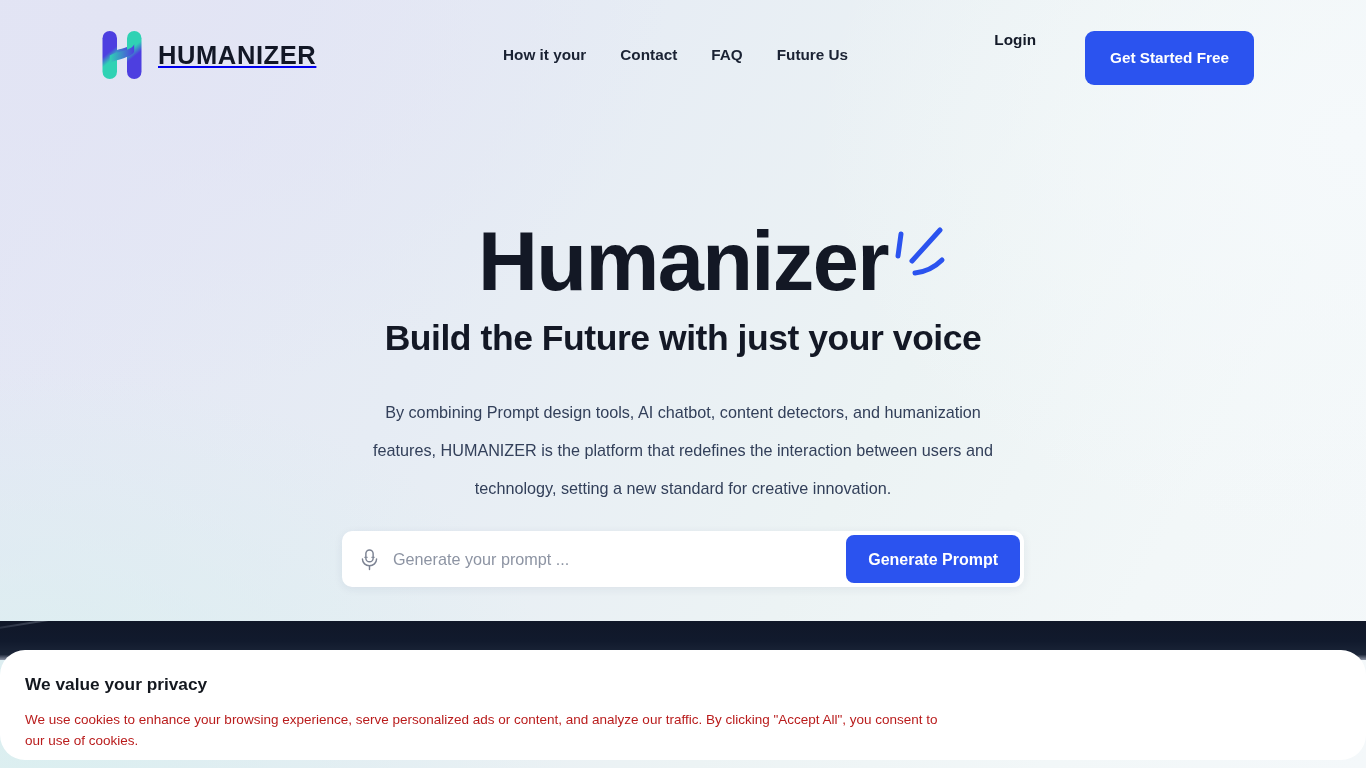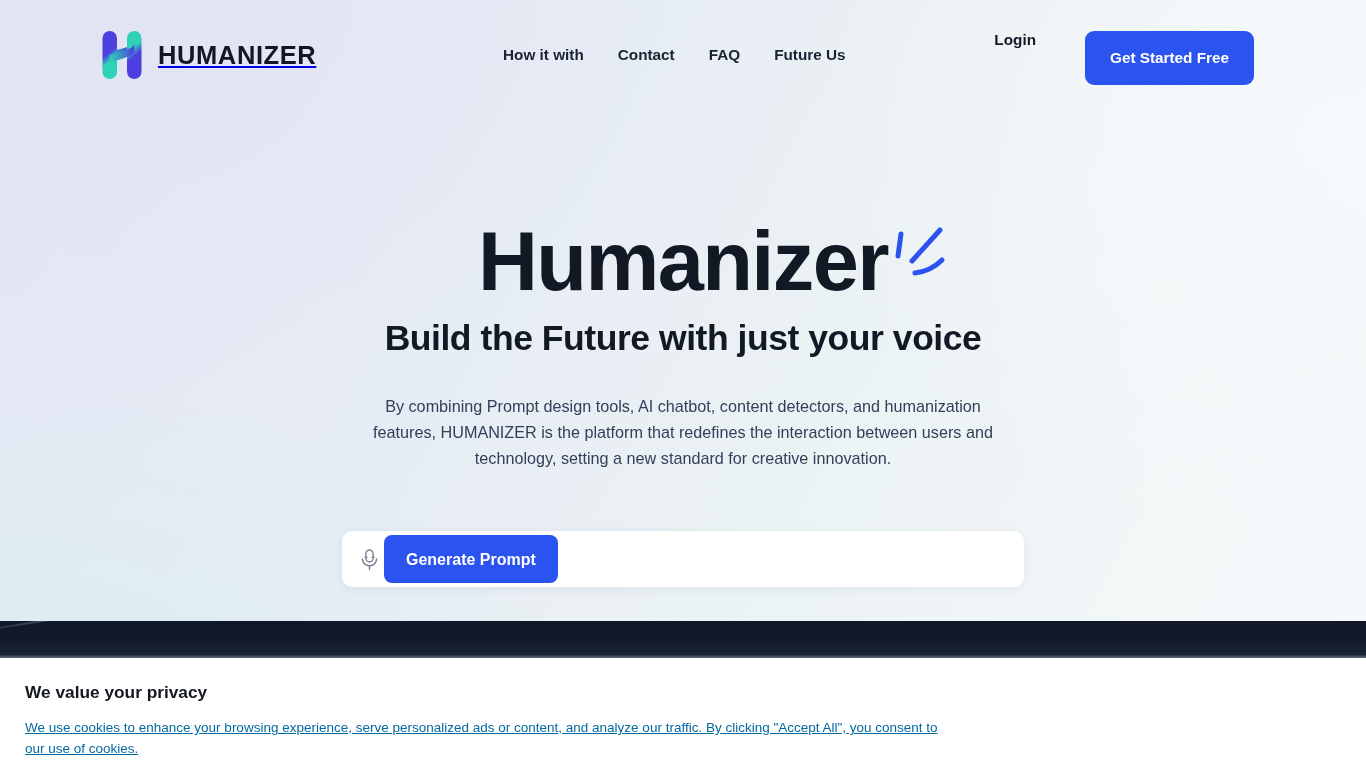--- a/index.html
+++ b/index.html
@@ -268,7 +268,7 @@
     </a>
 
     <nav class="nav">
-      <a href="#">How it with</a>
+      <a href="#">How it your</a>
       <a href="#">Contact</a>
       <a href="#">FAQ</a>
       <a href="#">Future Us</a>

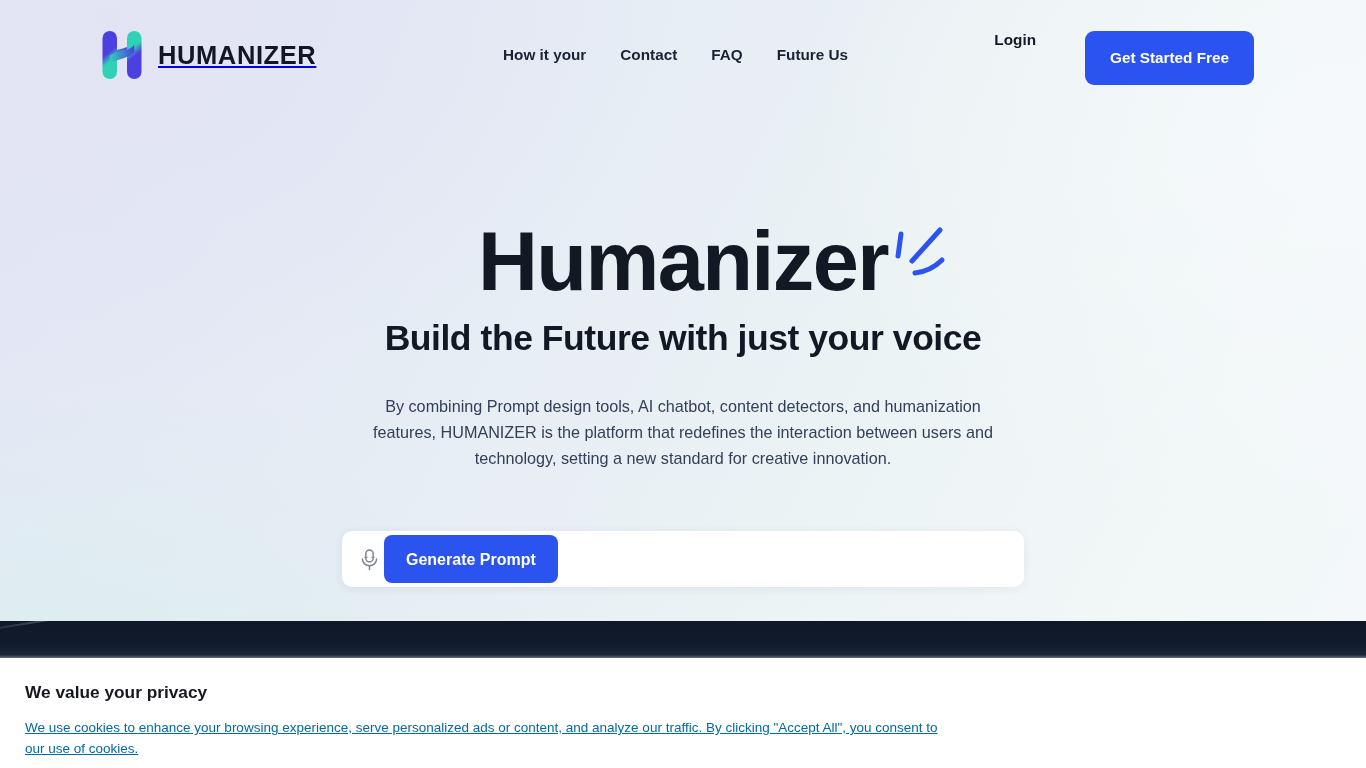--- a/index.html
+++ b/index.html
@@ -137,7 +137,7 @@
     margin: 34px auto 0;
     width: 662px;
     font-size: 16.2px;
-    line-height: 26px;
+    line-height: 38px;
     color: #33405a;
     font-weight: 400;
   }

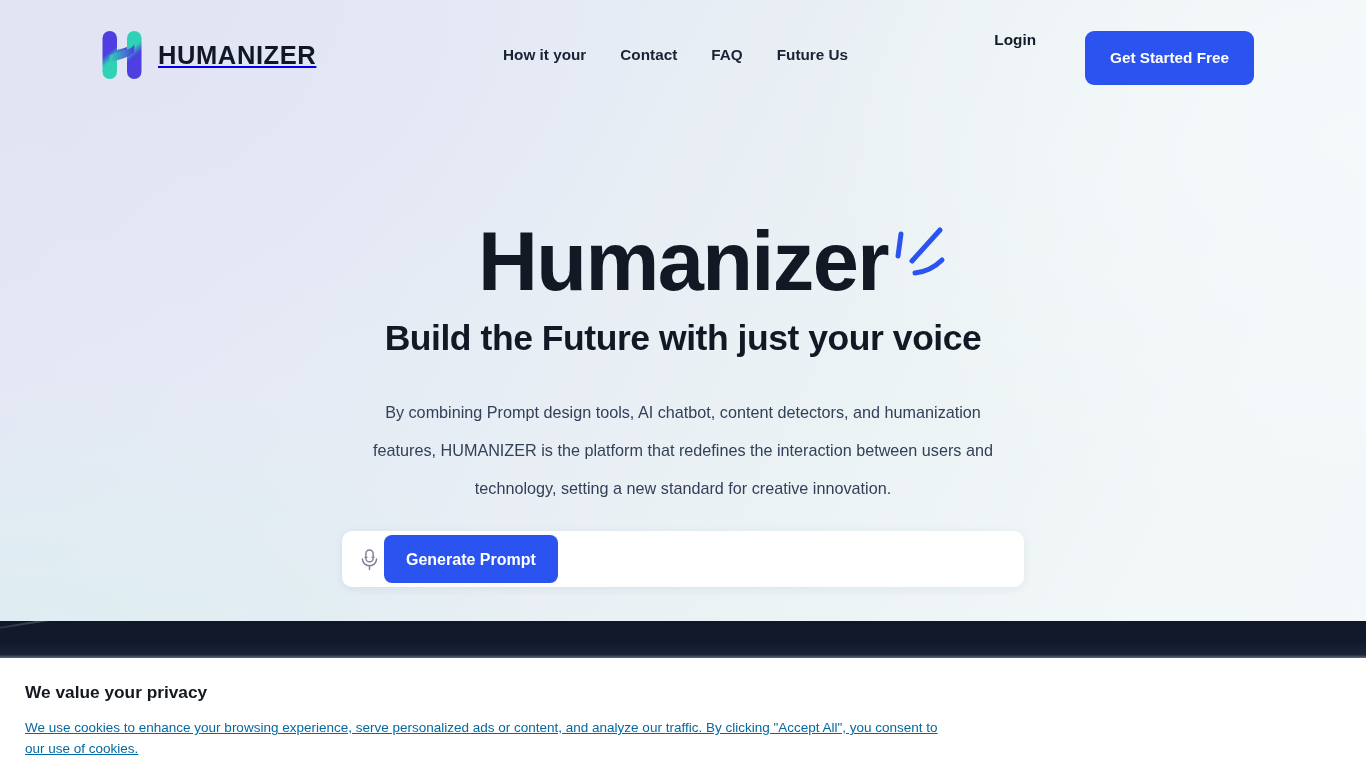--- a/index.html
+++ b/index.html
@@ -302,6 +302,7 @@
       <path d="M3.6 11.4 C3.6 15.6 7 18.6 11 18.6 C15 18.6 18.4 15.6 18.4 11.4" fill="none" stroke="#7b8292" stroke-width="1.5" stroke-linecap="round"></path>
       <path d="M11 18.6 L11 22.4" stroke="#7b8292" stroke-width="1.5" stroke-linecap="round"></path>
     </svg>
+    <input class="prompt-input" type="text" placeholder="Generate your prompt ..." style="">
     <button class="generate-button">Generate Prompt</button>
   </div>
 

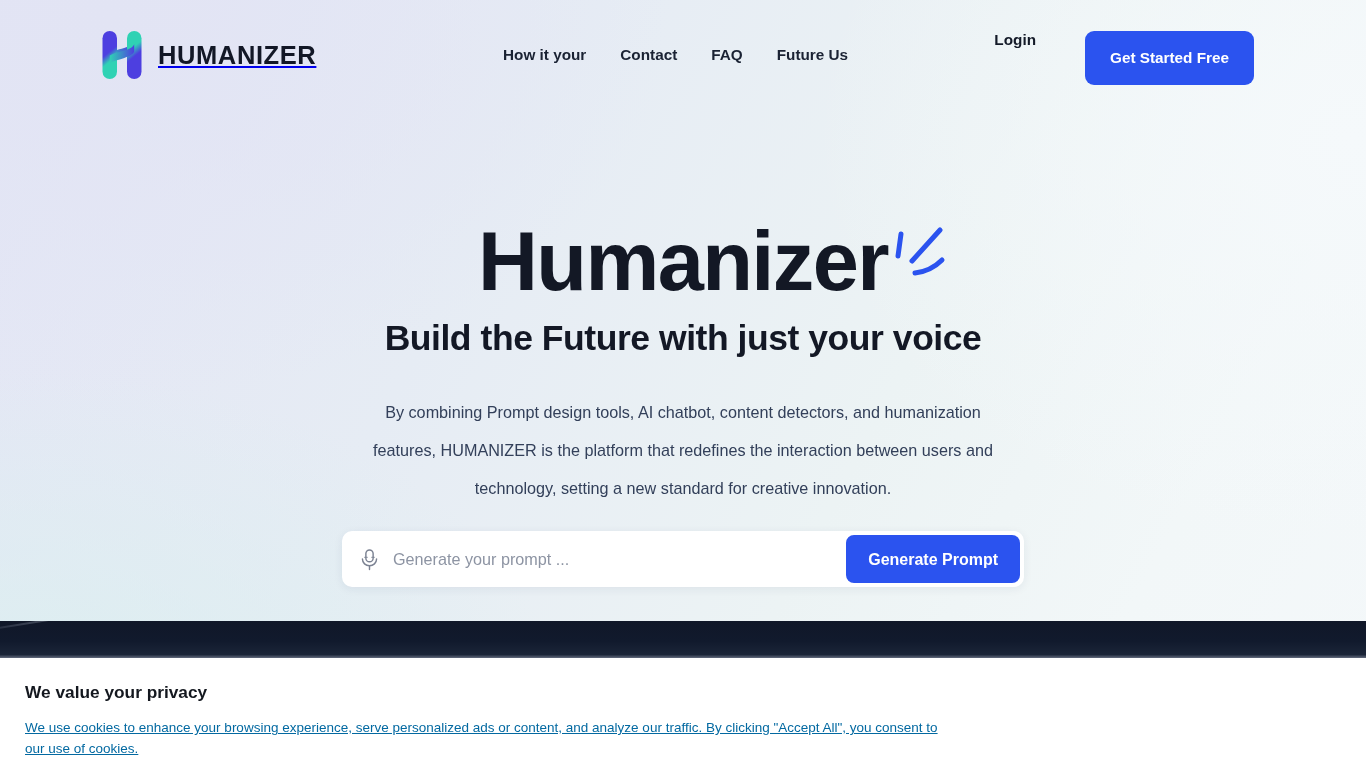--- a/index.html
+++ b/index.html
@@ -206,11 +206,12 @@
   
   .cookie-banner {
     position: absolute;
-    left: 0; right: 0; bottom: 0;
+    left: 0; right: 0; bottom: 8px;
     height: 110px;
     background: #ffffff;
     display: flex;
     align-items: center;
+    border-radius: 25px;
   }
   .cookie-text-col {
     position: absolute;

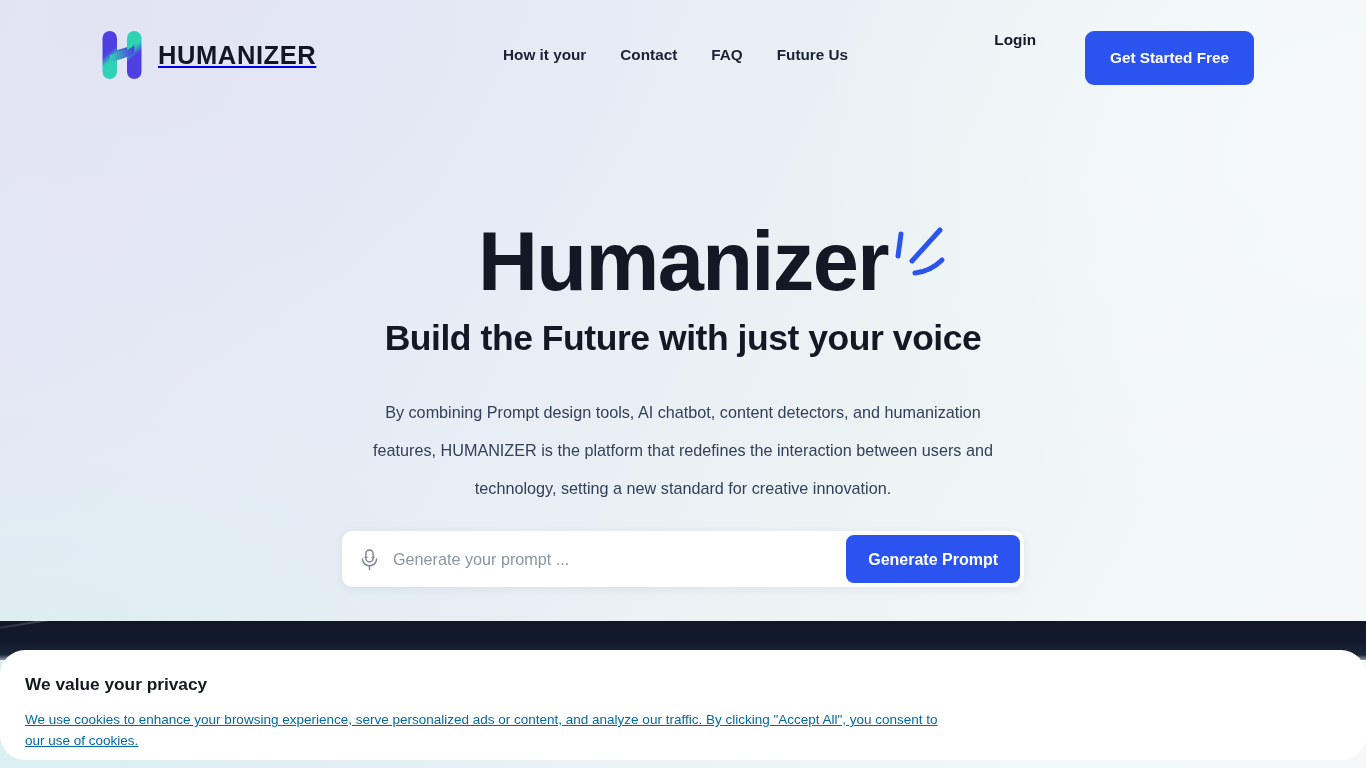--- a/index.html
+++ b/index.html
@@ -228,9 +228,8 @@
   .cookie-body {
     font-size: 13.5px;
     line-height: 21px;
-    color: #0369a1;
+    color: #b91c1c;
     width: 925px;
-    text-decoration: underline;
   }
 </style>
 </head>

